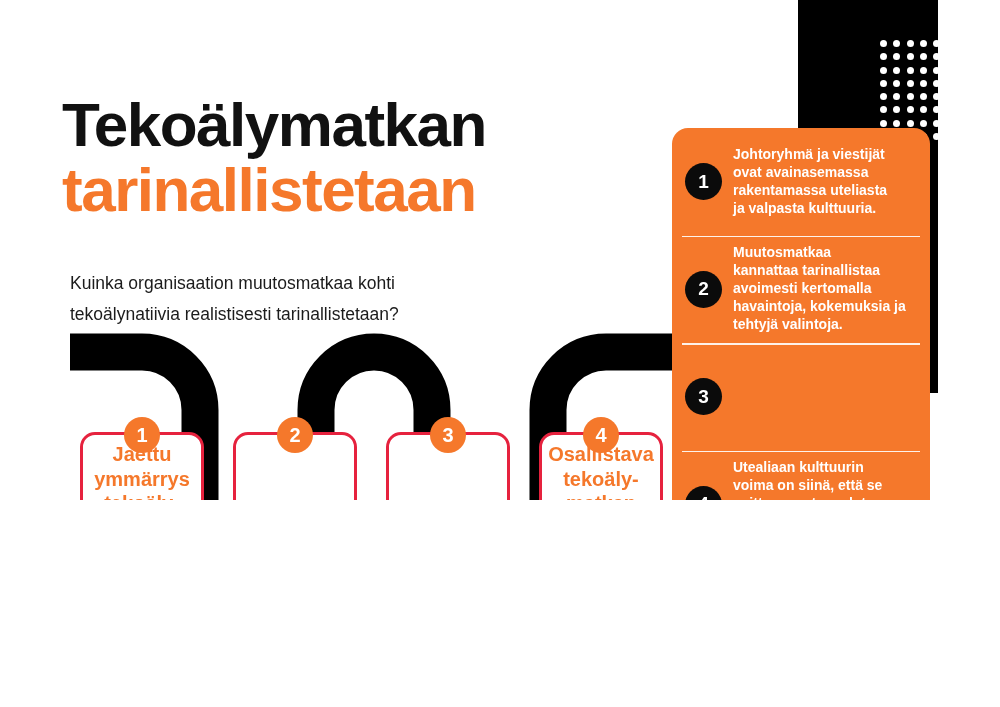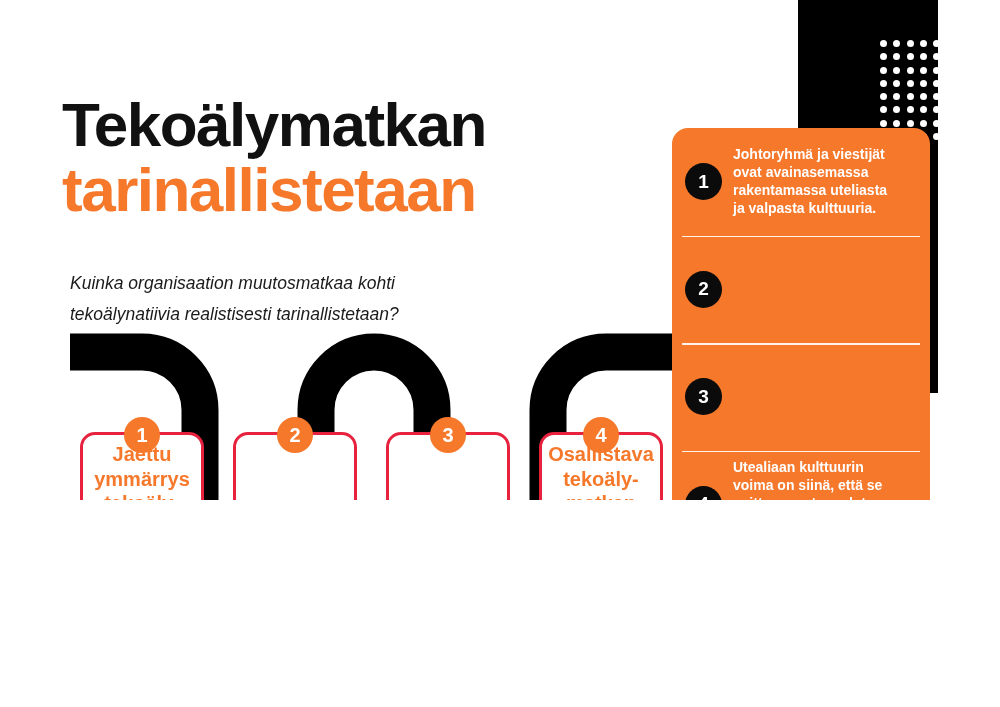--- a/index.html
+++ b/index.html
@@ -324,6 +324,11 @@
     </div>
     <div class="insight-row">
       <div class="insight-num">2</div>
+      <div class="insight-text">Muutosmatkaa
+kannattaa tarinallistaa
+avoimesti kertomalla
+havaintoja, kokemuksia ja
+tehtyjä valintoja.</div>
     </div>
     <div class="insight-row">
       <div class="insight-num">3</div>

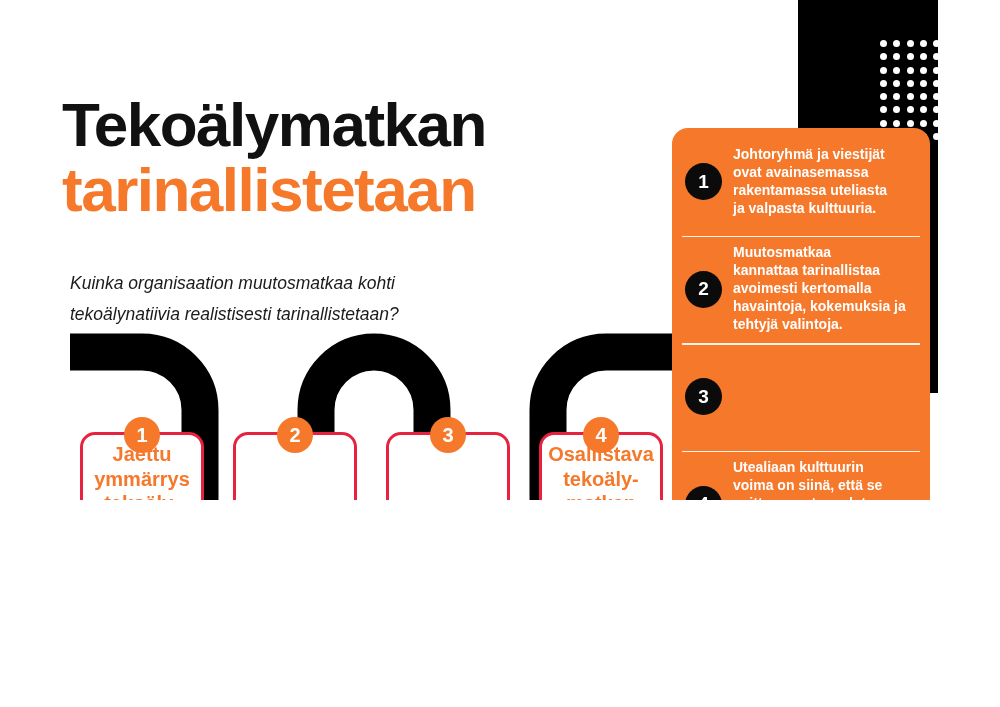--- a/index.html
+++ b/index.html
@@ -71,7 +71,6 @@
     line-height: 1.75;
     color: #1b1b1b;
     font-weight: 400;
-    font-style: italic;
   }
   #subtitle div { white-space: nowrap; }
 

